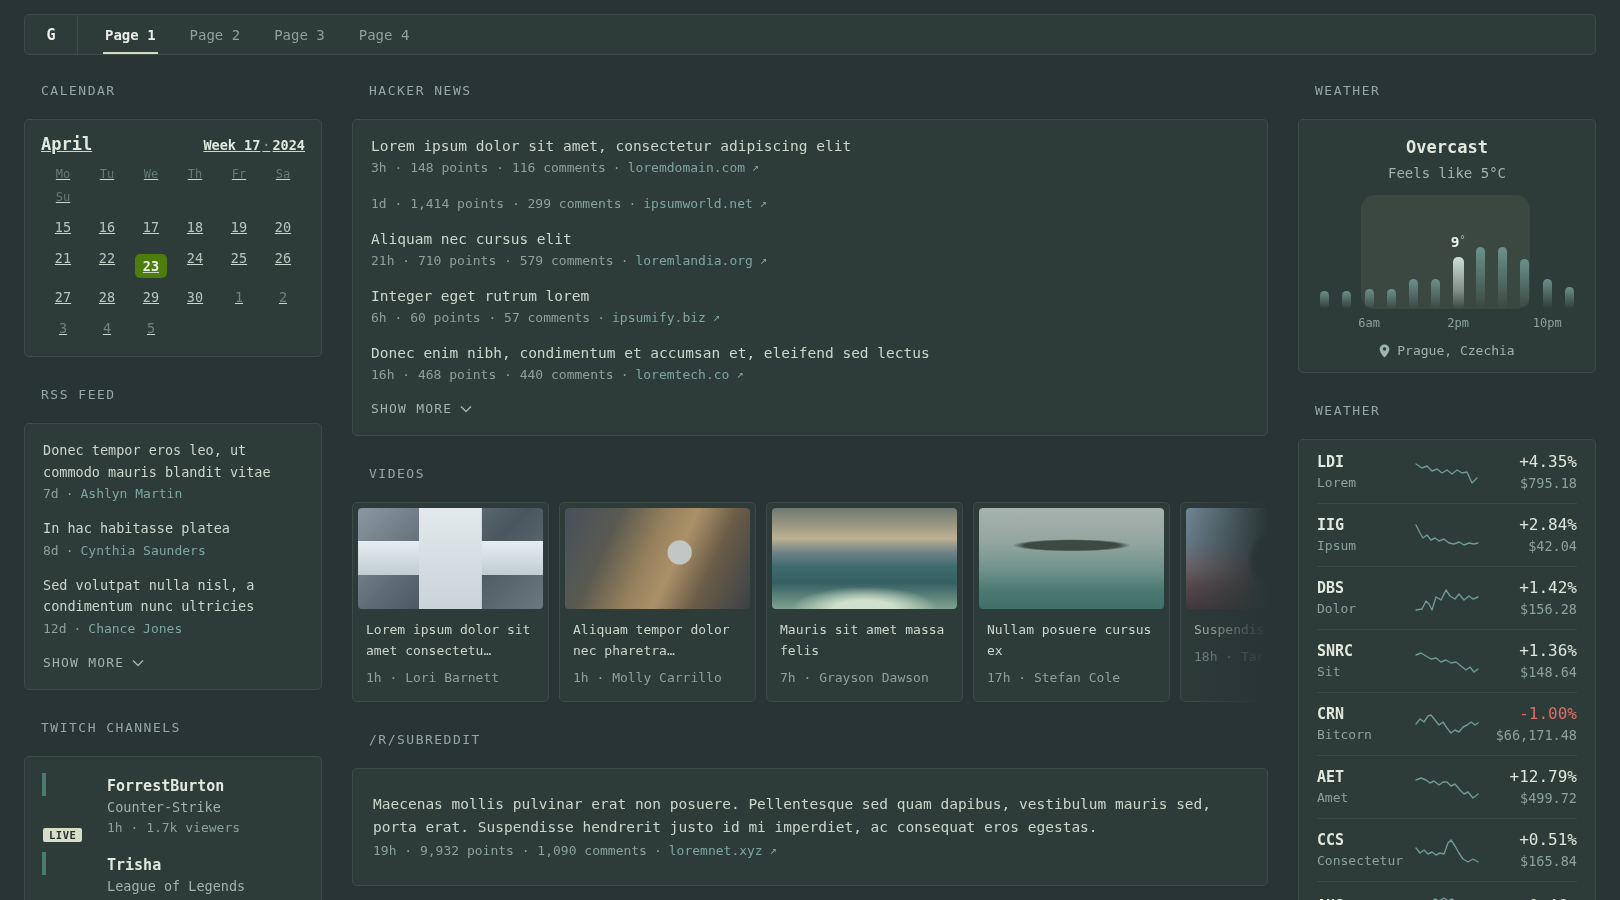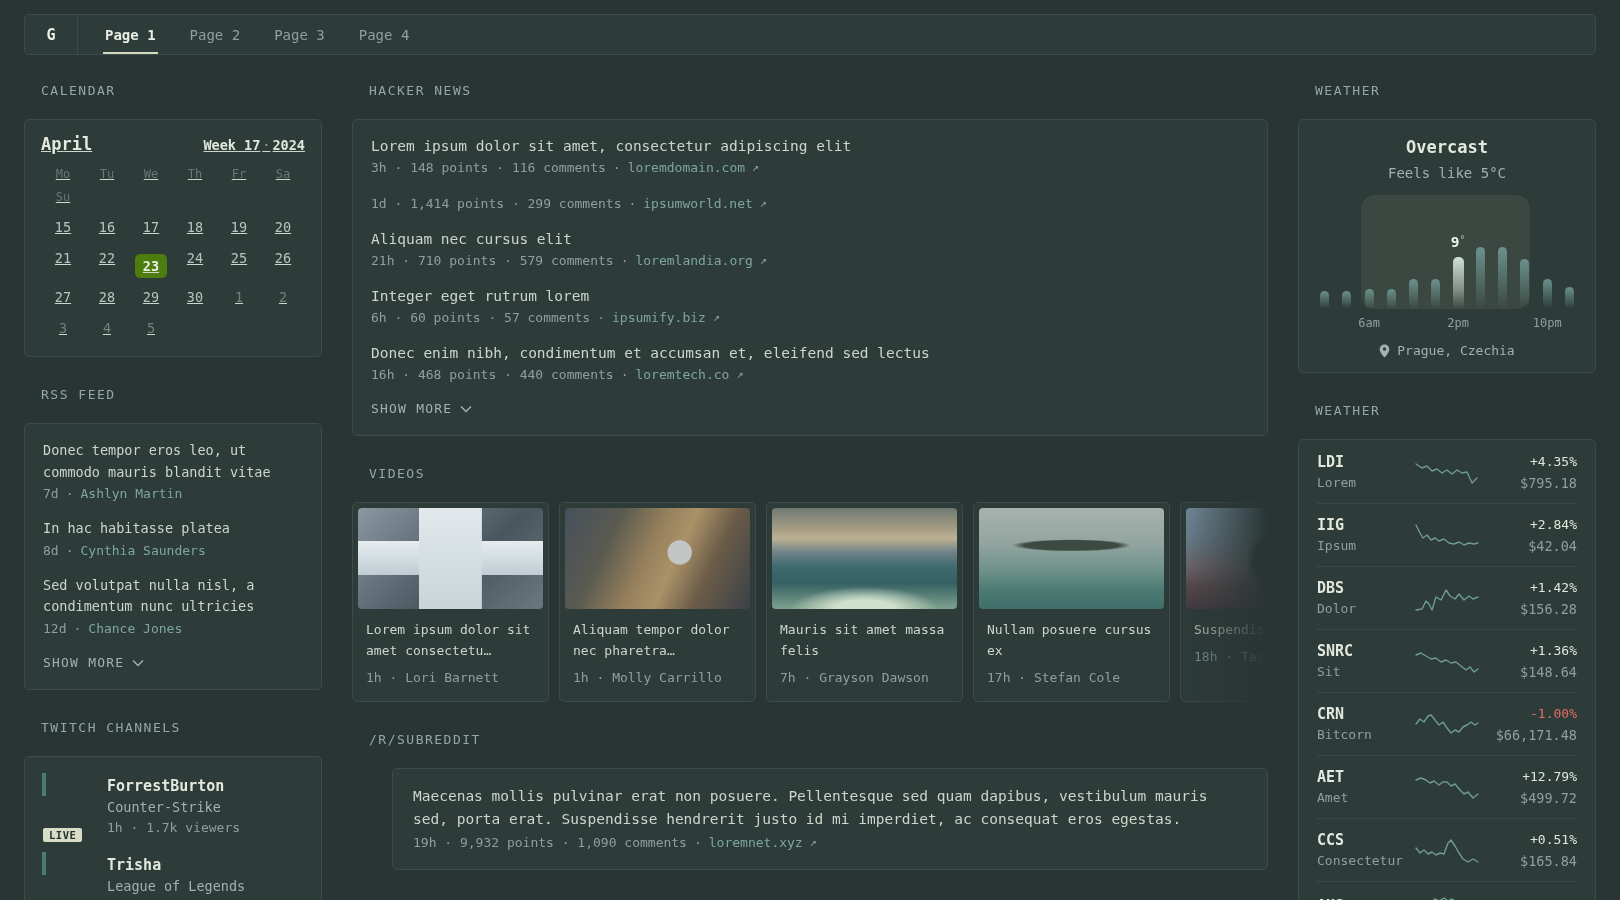--- a/index.html
+++ b/index.html
@@ -138,7 +138,7 @@
   .s-spark{width:64px;height:28px;flex:0 0 64px;}
   .s-spark polyline{fill:none;stroke:var(--spark);stroke-width:1.4;stroke-linejoin:round;stroke-linecap:round;}
   .s-right{width:96px;text-align:right;}
-  .s-change{font-size:13px;color:#dfe6da;line-height:22px;}
+  .s-change{font-size:16px;color:#dfe6da;line-height:22px;}
   .s-change.neg{color:var(--neg);}
   .s-price{font-size:13.5px;color:var(--t-muted);line-height:20px;}
 </style>

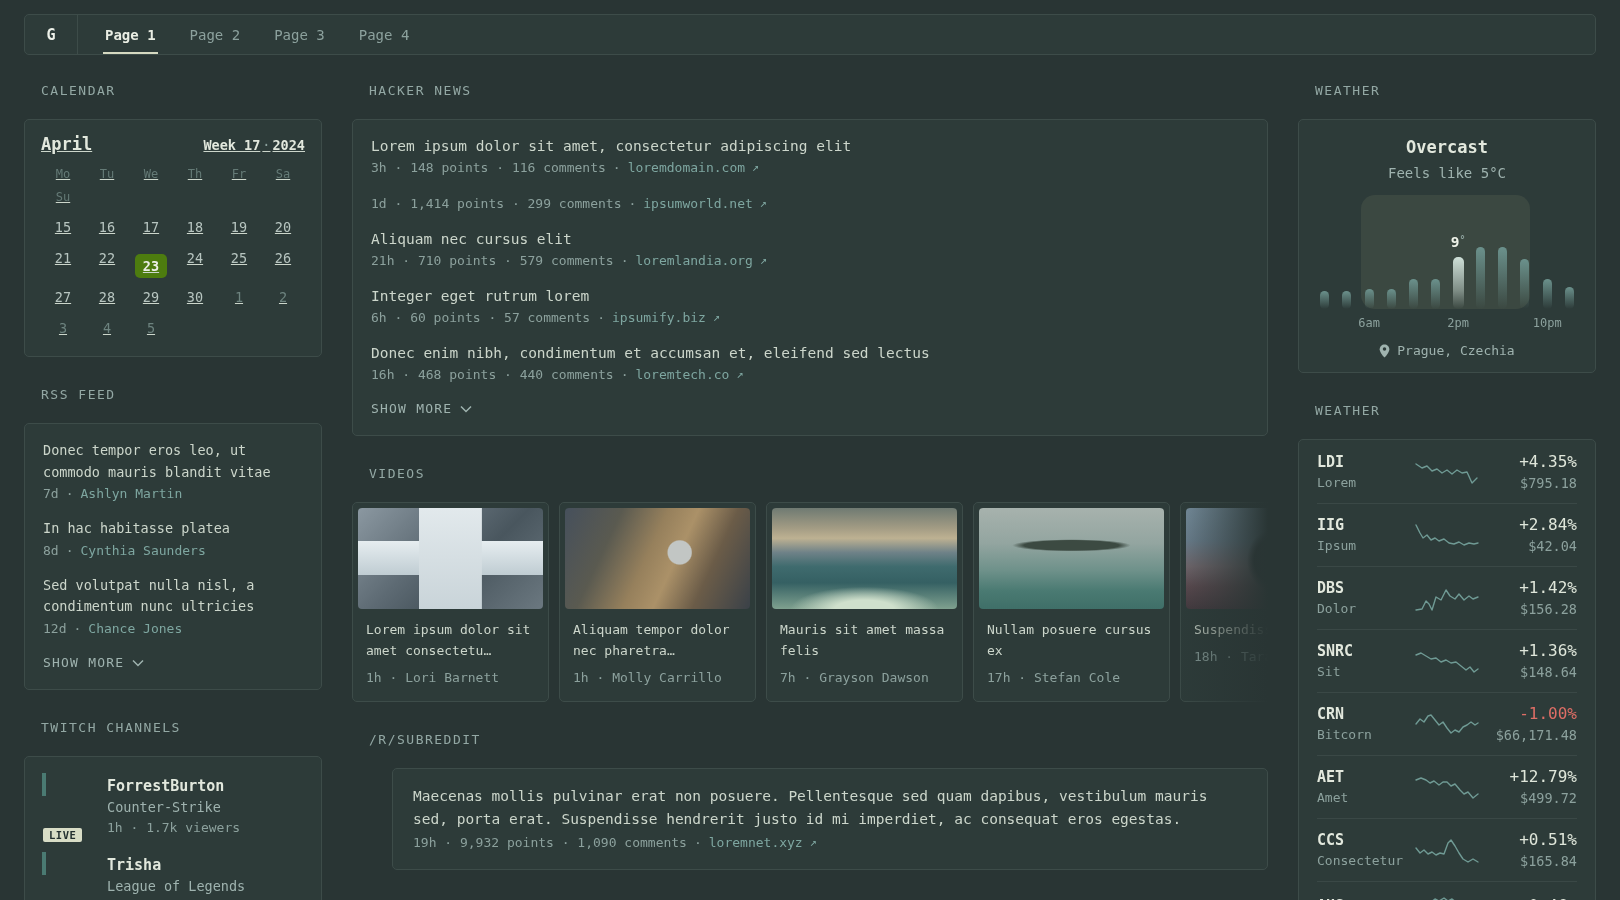--- a/index.html
+++ b/index.html
@@ -103,7 +103,7 @@
     linear-gradient(180deg,#7b93a4 0%,#6f8494 32%,#756a70 58%,#5d4a50 78%,#463a40 100%);}
 
   
-  .r-card{padding:16px 20px;margin-left:40px;}
+  .r-card{padding:24px 20px;}
   .r-title{display:block;font-size:14.5px;line-height:23px;color:var(--t-primary);text-decoration:none;}
   .r-card .meta{margin-top:1px;}
 

